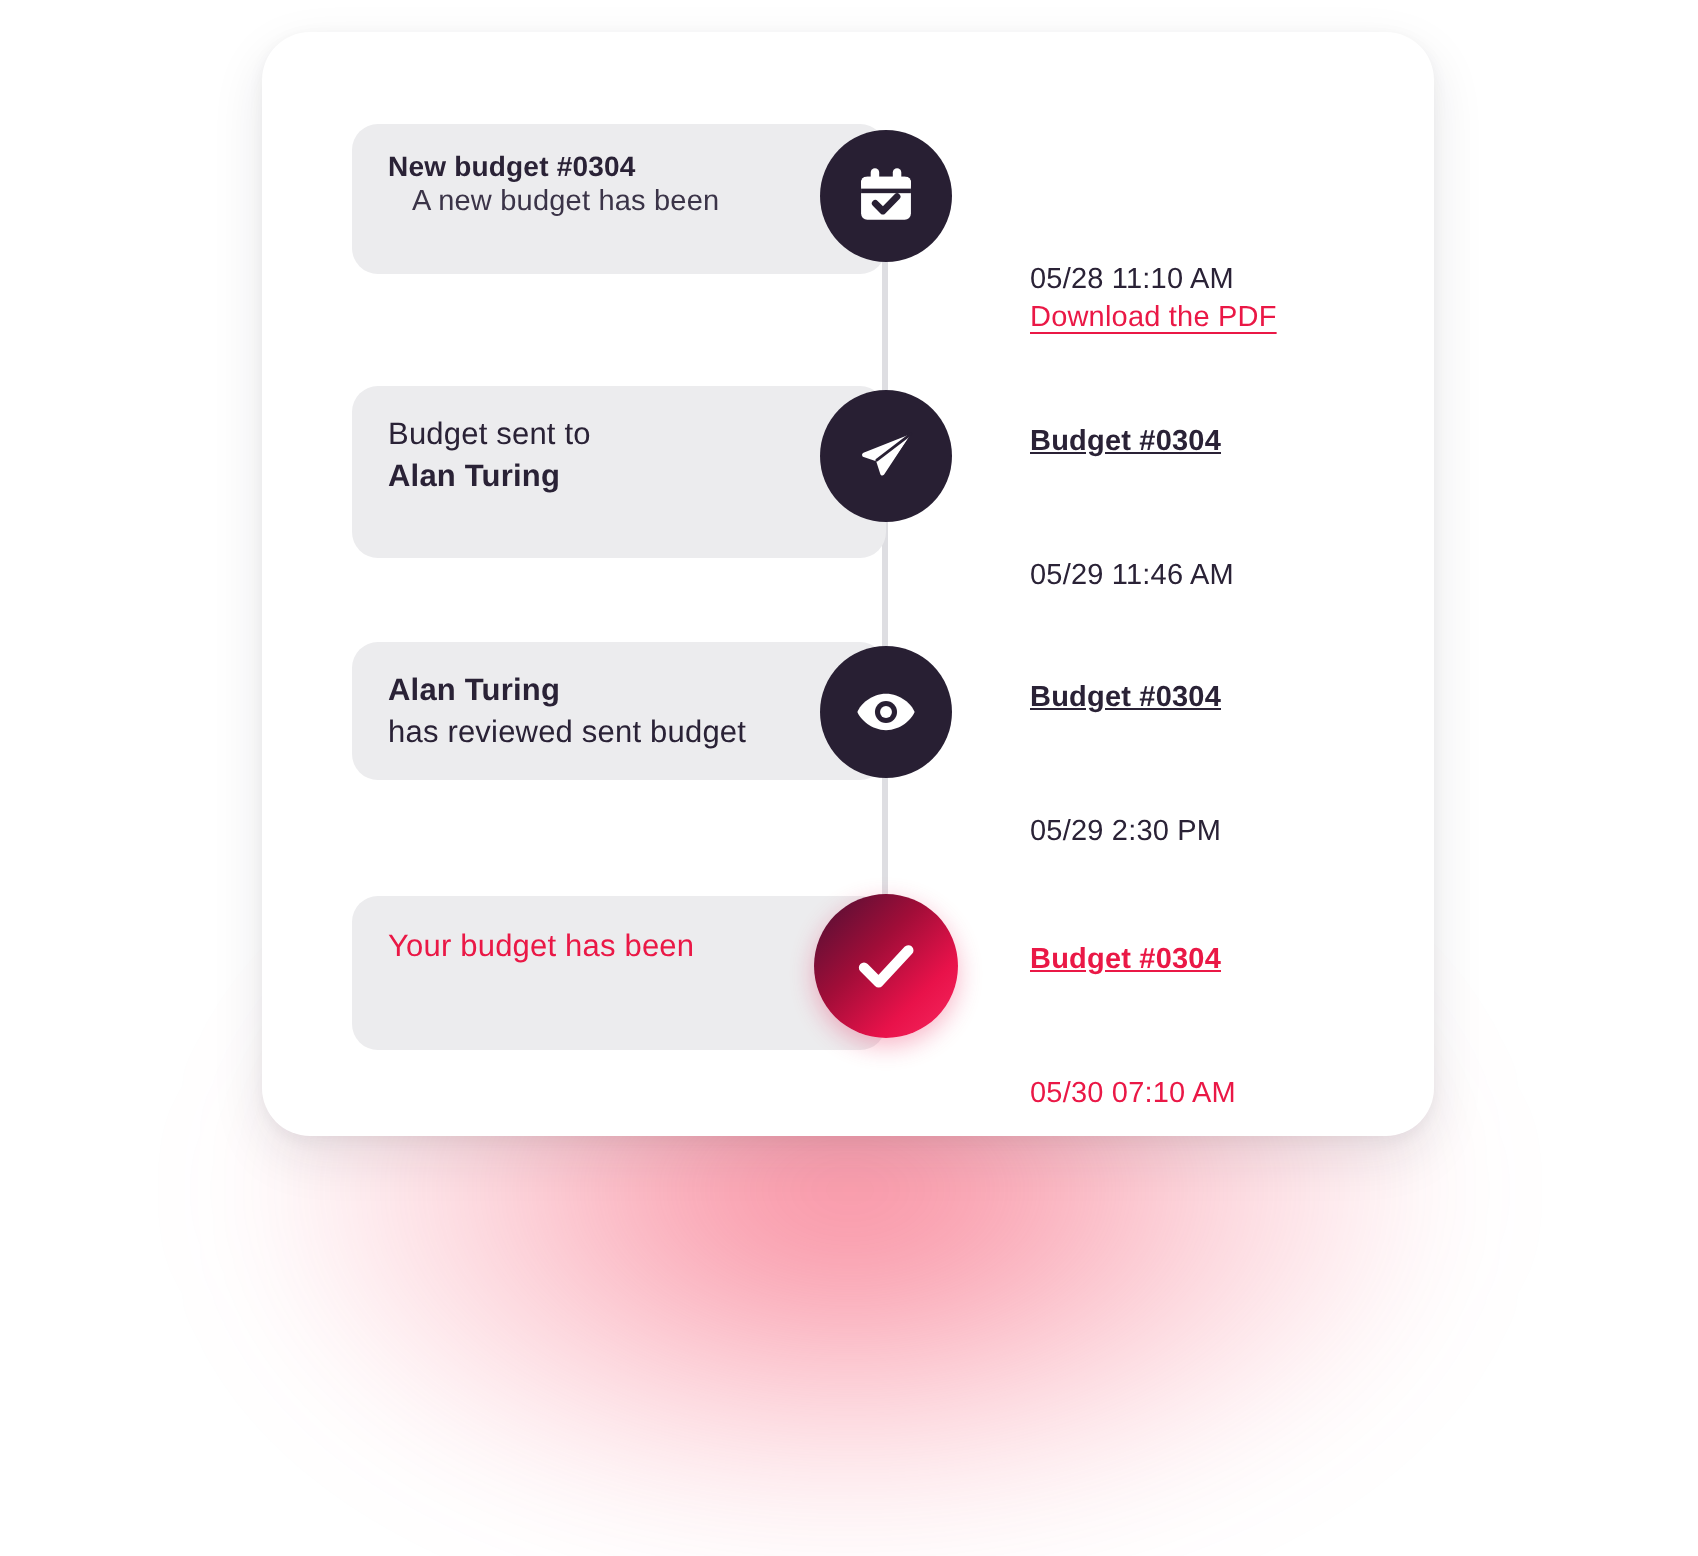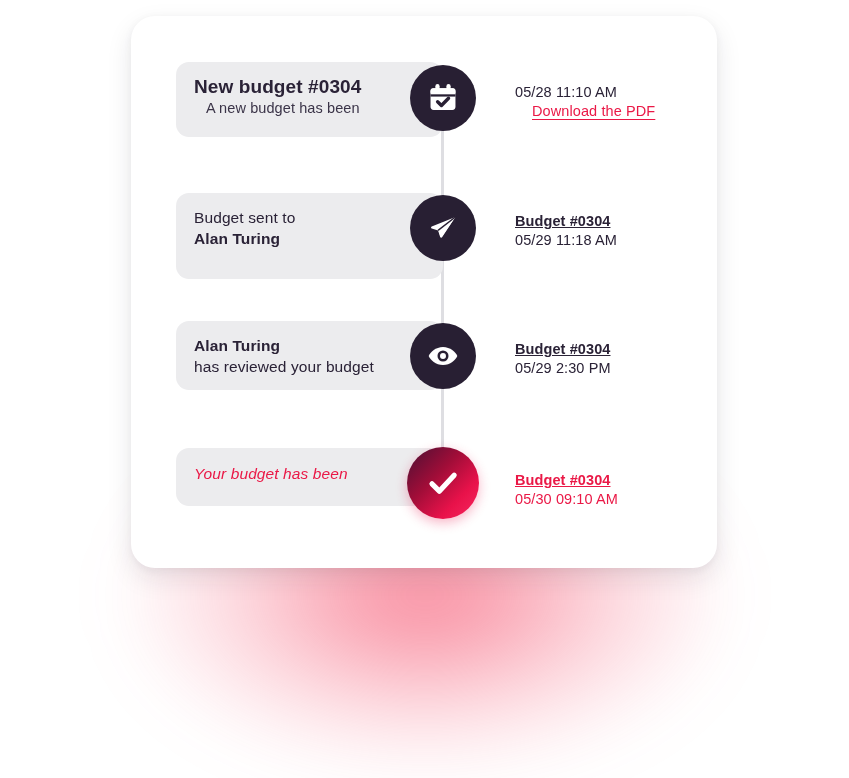--- a/index.html
+++ b/index.html
@@ -84,7 +84,7 @@
   .pill-4 { height: 58px; padding-top: 16px; font-style: italic; }
 
   .pill-title {
-    font-size: 19px;
+    font-size: 14px;
     font-weight: 700;
     color: #2a2236;
     line-height: 1.32;

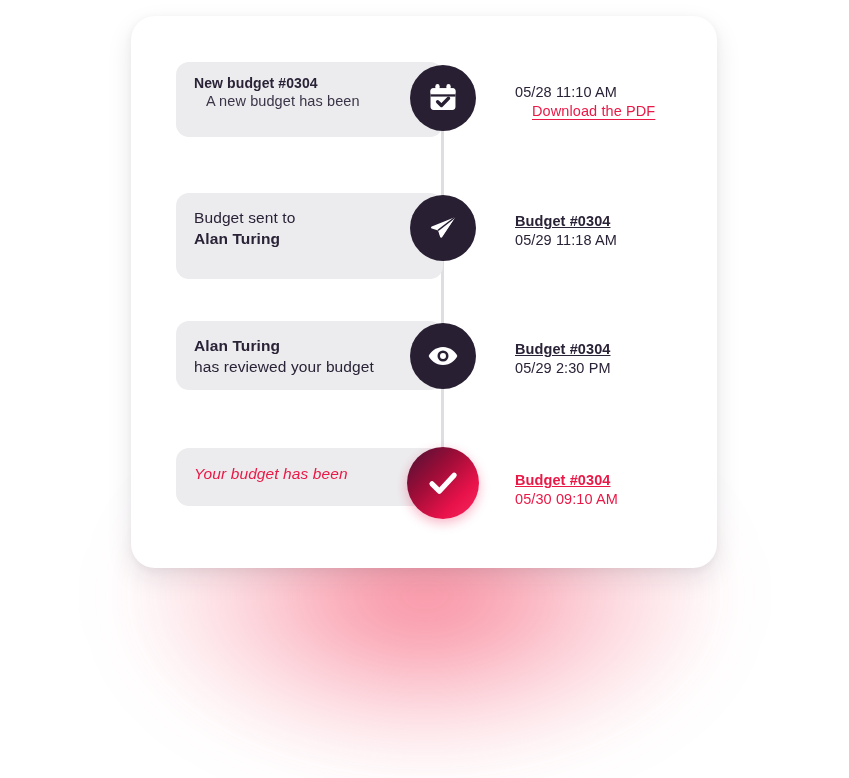--- a/index.html
+++ b/index.html
@@ -162,6 +162,7 @@
     color: #2a2236;
     line-height: 1.34;
     letter-spacing: 0.1px;
+    margin-top: 48px;
   }
   .meta-strong.red { color: #ea1846; }
   .meta-text.red   { color: #ea1846; }

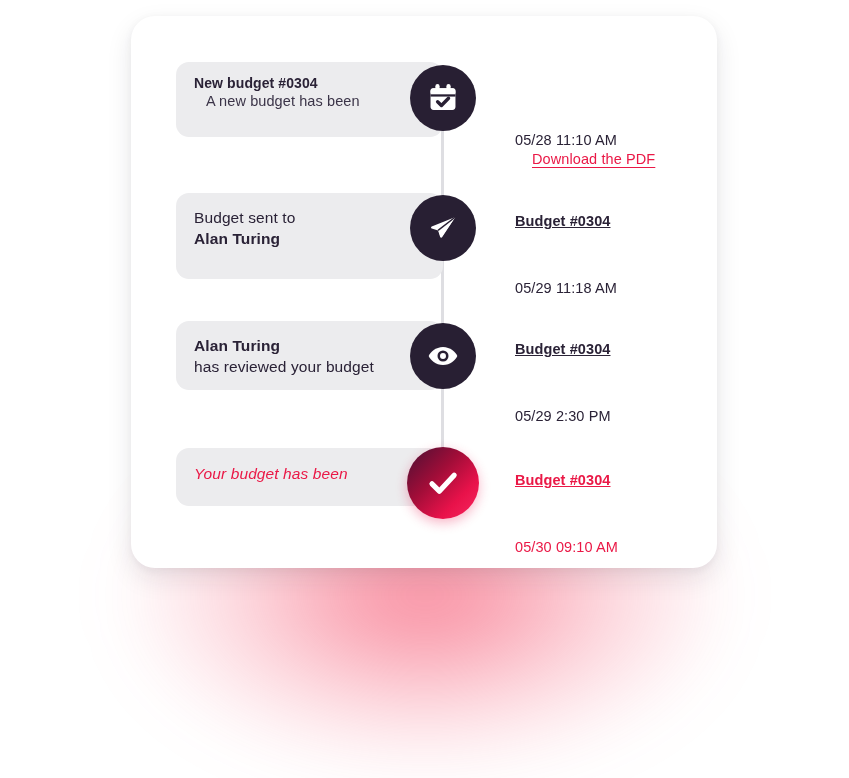--- a/index.html
+++ b/index.html
@@ -177,7 +177,6 @@
     line-height: 1.34;
     letter-spacing: 0.1px;
     cursor: pointer;
-    margin-left: 17px;
   }
 </style>
 </head>

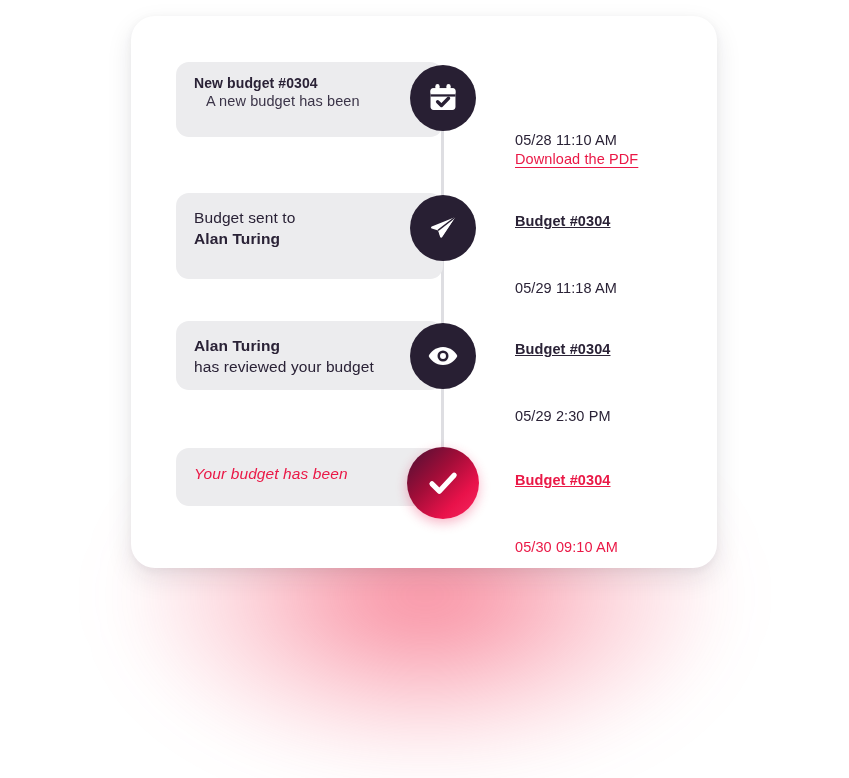--- a/index.html
+++ b/index.html
@@ -233,7 +233,7 @@
 
     <div class="meta m-2">
       <div class="meta-strong">Budget #0304</div>
-      <div class="meta-text">05/29 11:18 AM</div>
+      <div class="meta-text">05/29 11:46 AM</div>
     </div>
   </div>
 

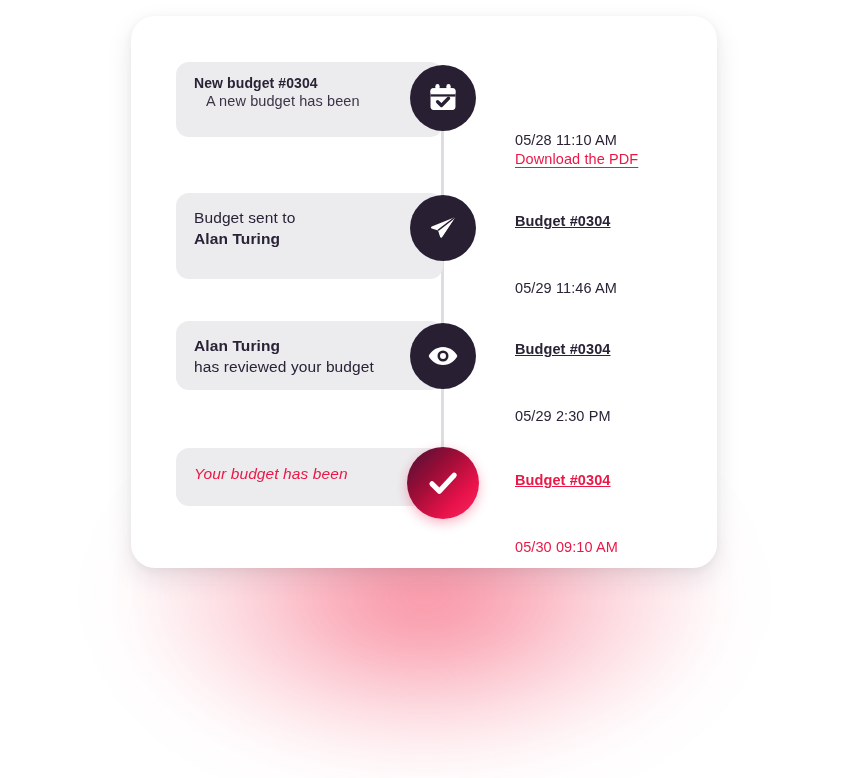--- a/index.html
+++ b/index.html
@@ -241,7 +241,7 @@
 
     <div class="pill pill-3">
       <div class="pill-line strong">Alan Turing</div>
-      <div class="pill-line">has reviewed your budget</div>
+      <div class="pill-line">has reviewed sent budget</div>
     </div>
 
     <div class="icon-circle ic-3">

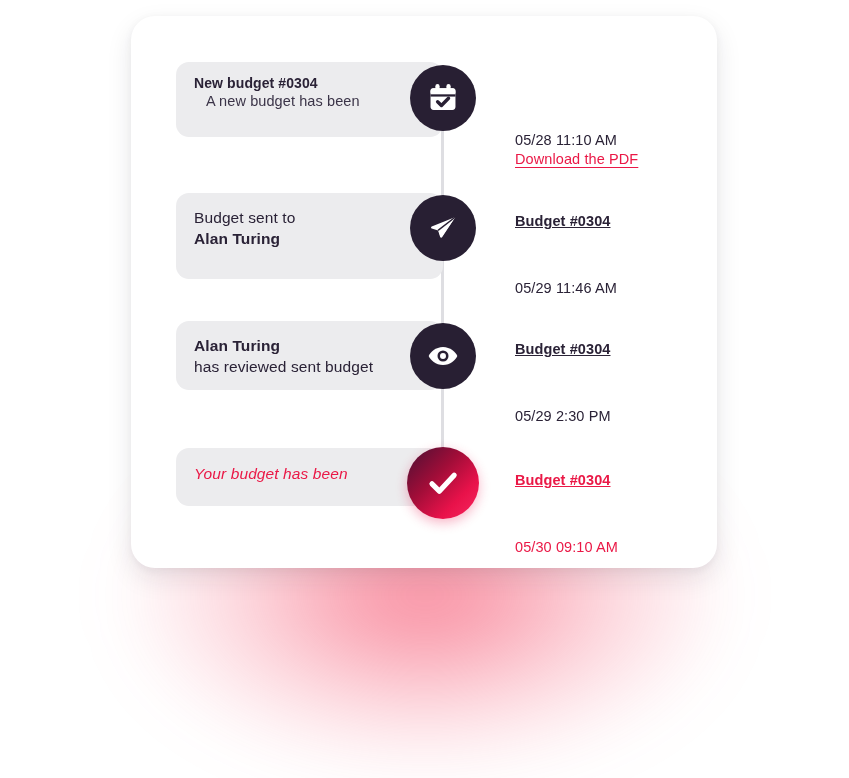--- a/index.html
+++ b/index.html
@@ -81,7 +81,7 @@
   .pill-1 { height: 75px; padding-top: 12px; }
   .pill-2 { height: 86px; padding-top: 15px; }
   .pill-3 { height: 69px; padding-top: 15px; }
-  .pill-4 { height: 58px; padding-top: 16px; font-style: italic; }
+  .pill-4 { height: 77px; padding-top: 16px; }
 
   .pill-title {
     font-size: 14px;

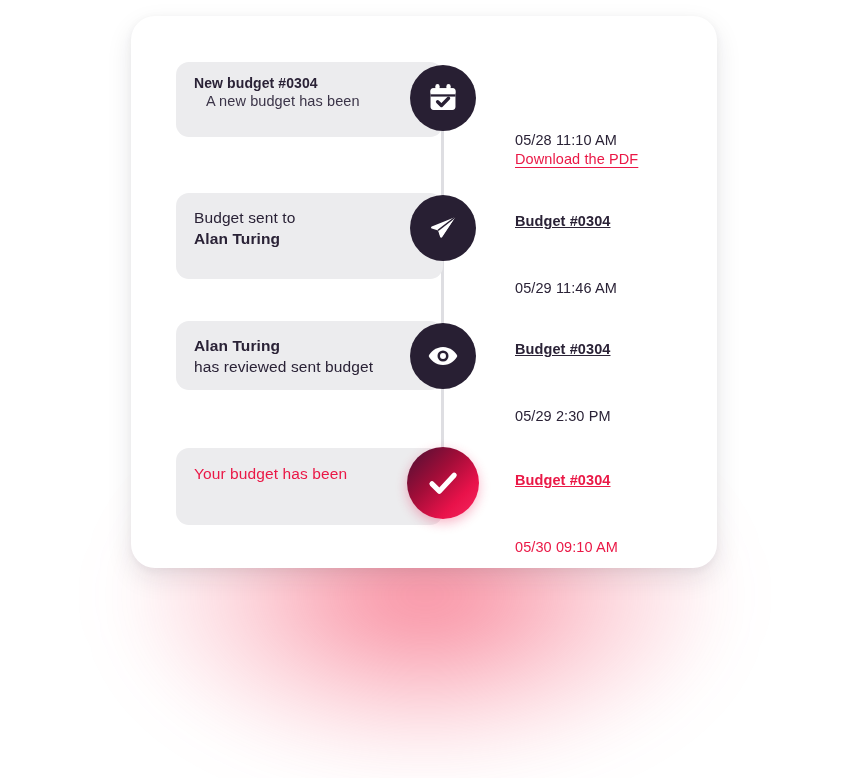--- a/index.html
+++ b/index.html
@@ -272,7 +272,7 @@
 
     <div class="meta m-4">
       <div class="meta-strong red">Budget #0304</div>
-      <div class="meta-text red">05/30 09:10 AM</div>
+      <div class="meta-text red">05/30 07:10 AM</div>
     </div>
   </div>
 

